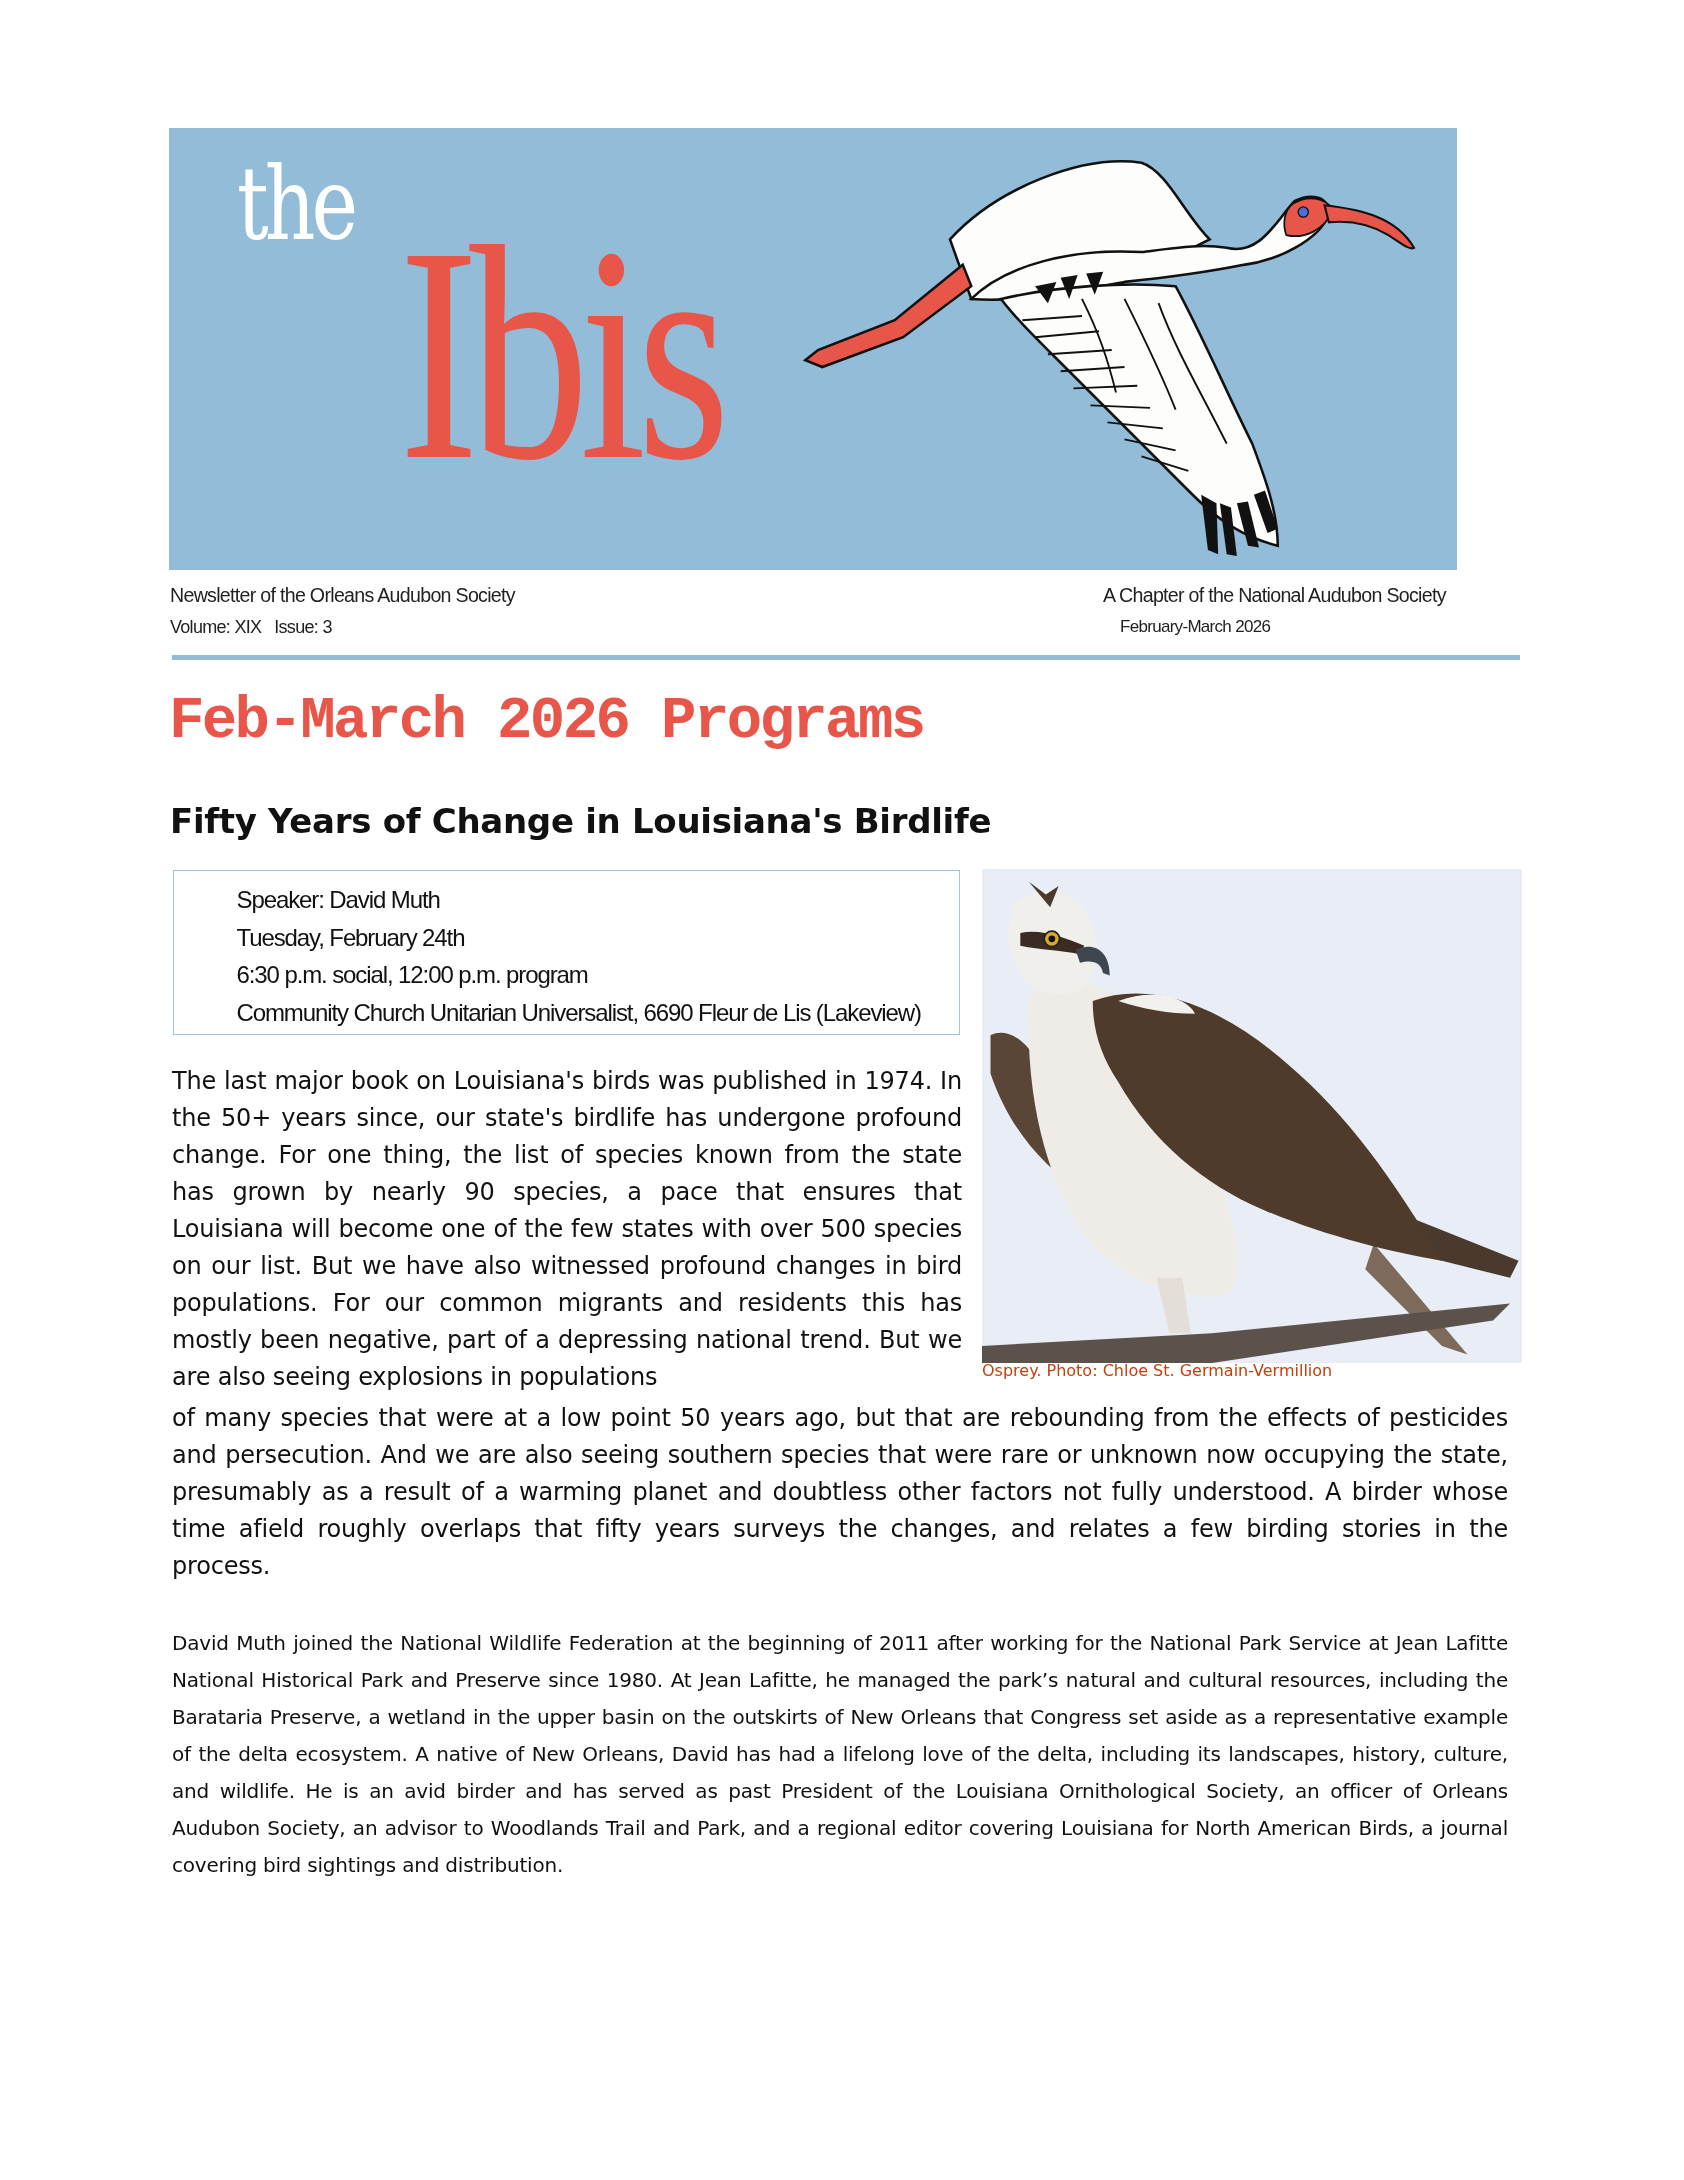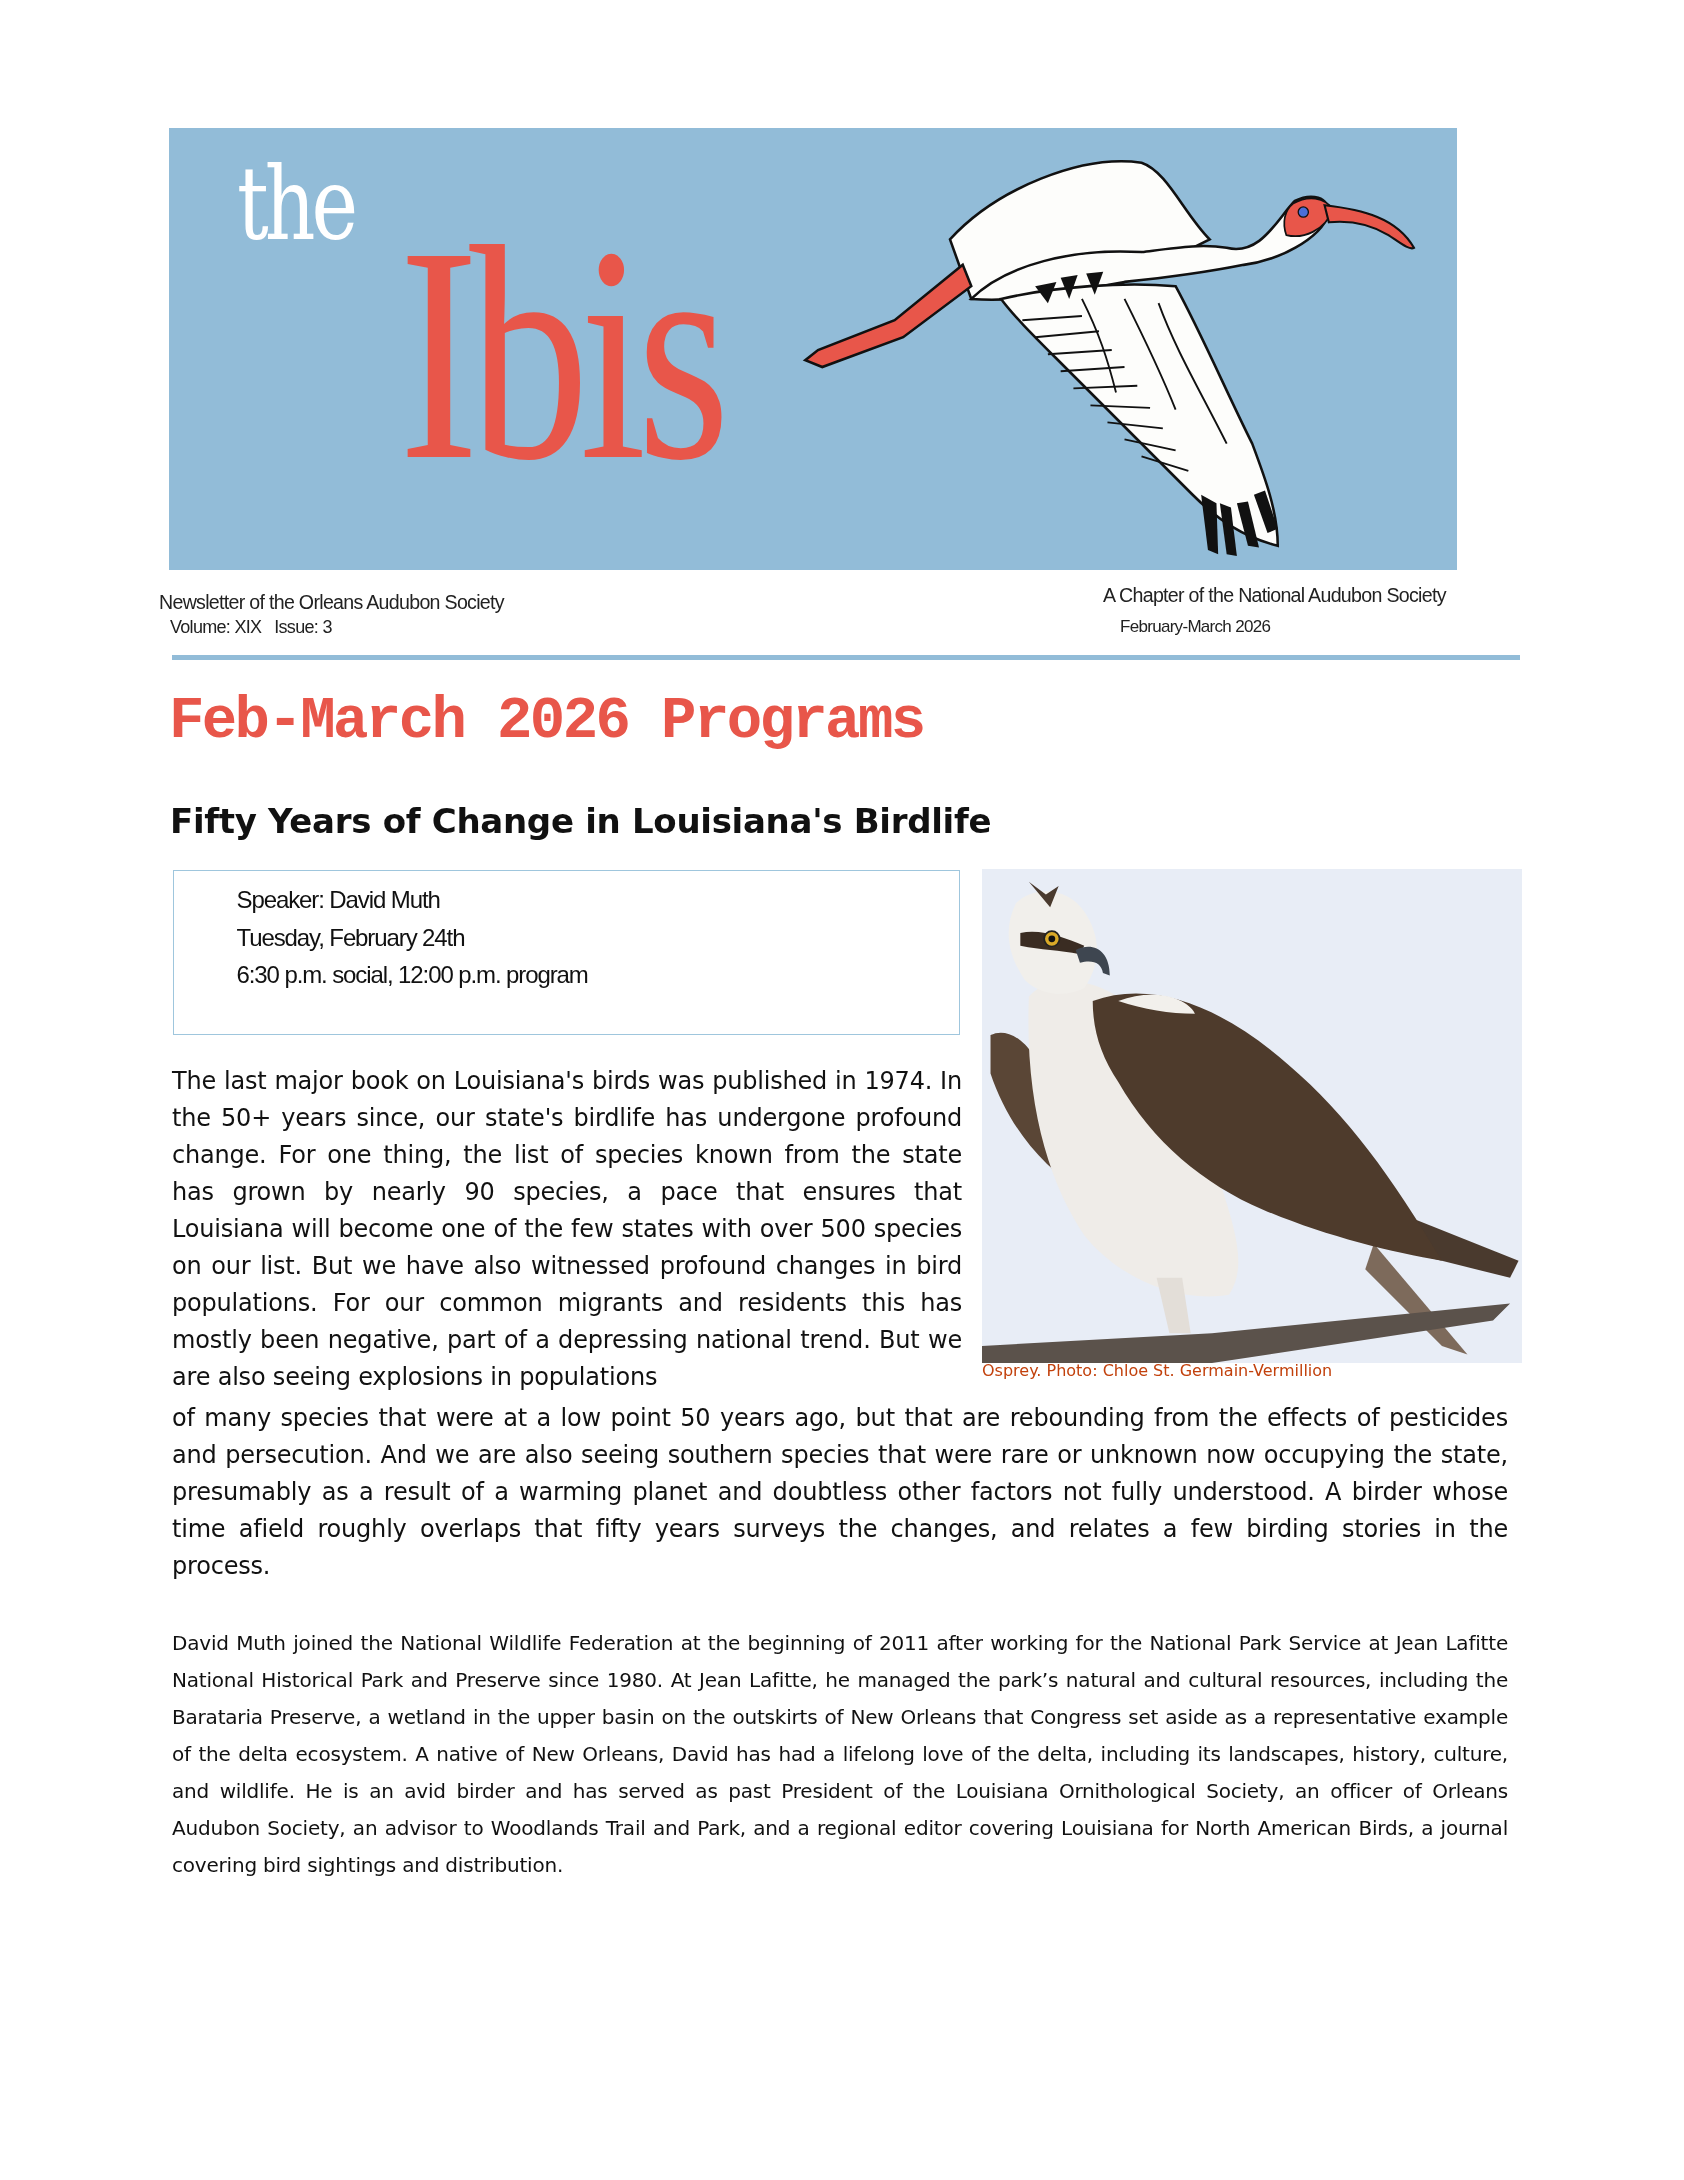--- a/index.html
+++ b/index.html
@@ -74,7 +74,7 @@
   </svg>
 </div>
 
-<div class="sub-row" style="left:159px; top:584px;margin-top:7px;">Newsletter of the Orleans Audubon Society</div>
+<div class="sub-row" style="left:170px; top:584px;">Newsletter of the Orleans Audubon Society</div>
 <div class="sub-row" style="left:170px; top:617px; font-size:18px; white-space:pre;">Volume: XIX   Issue: 3</div>
 <div class="sub-row" style="left:1103px; top:584px;">A Chapter of the National Audubon Society</div>
 <div class="sub-row" style="left:1120px; top:617px; font-size:17px;">February-March 2026</div>

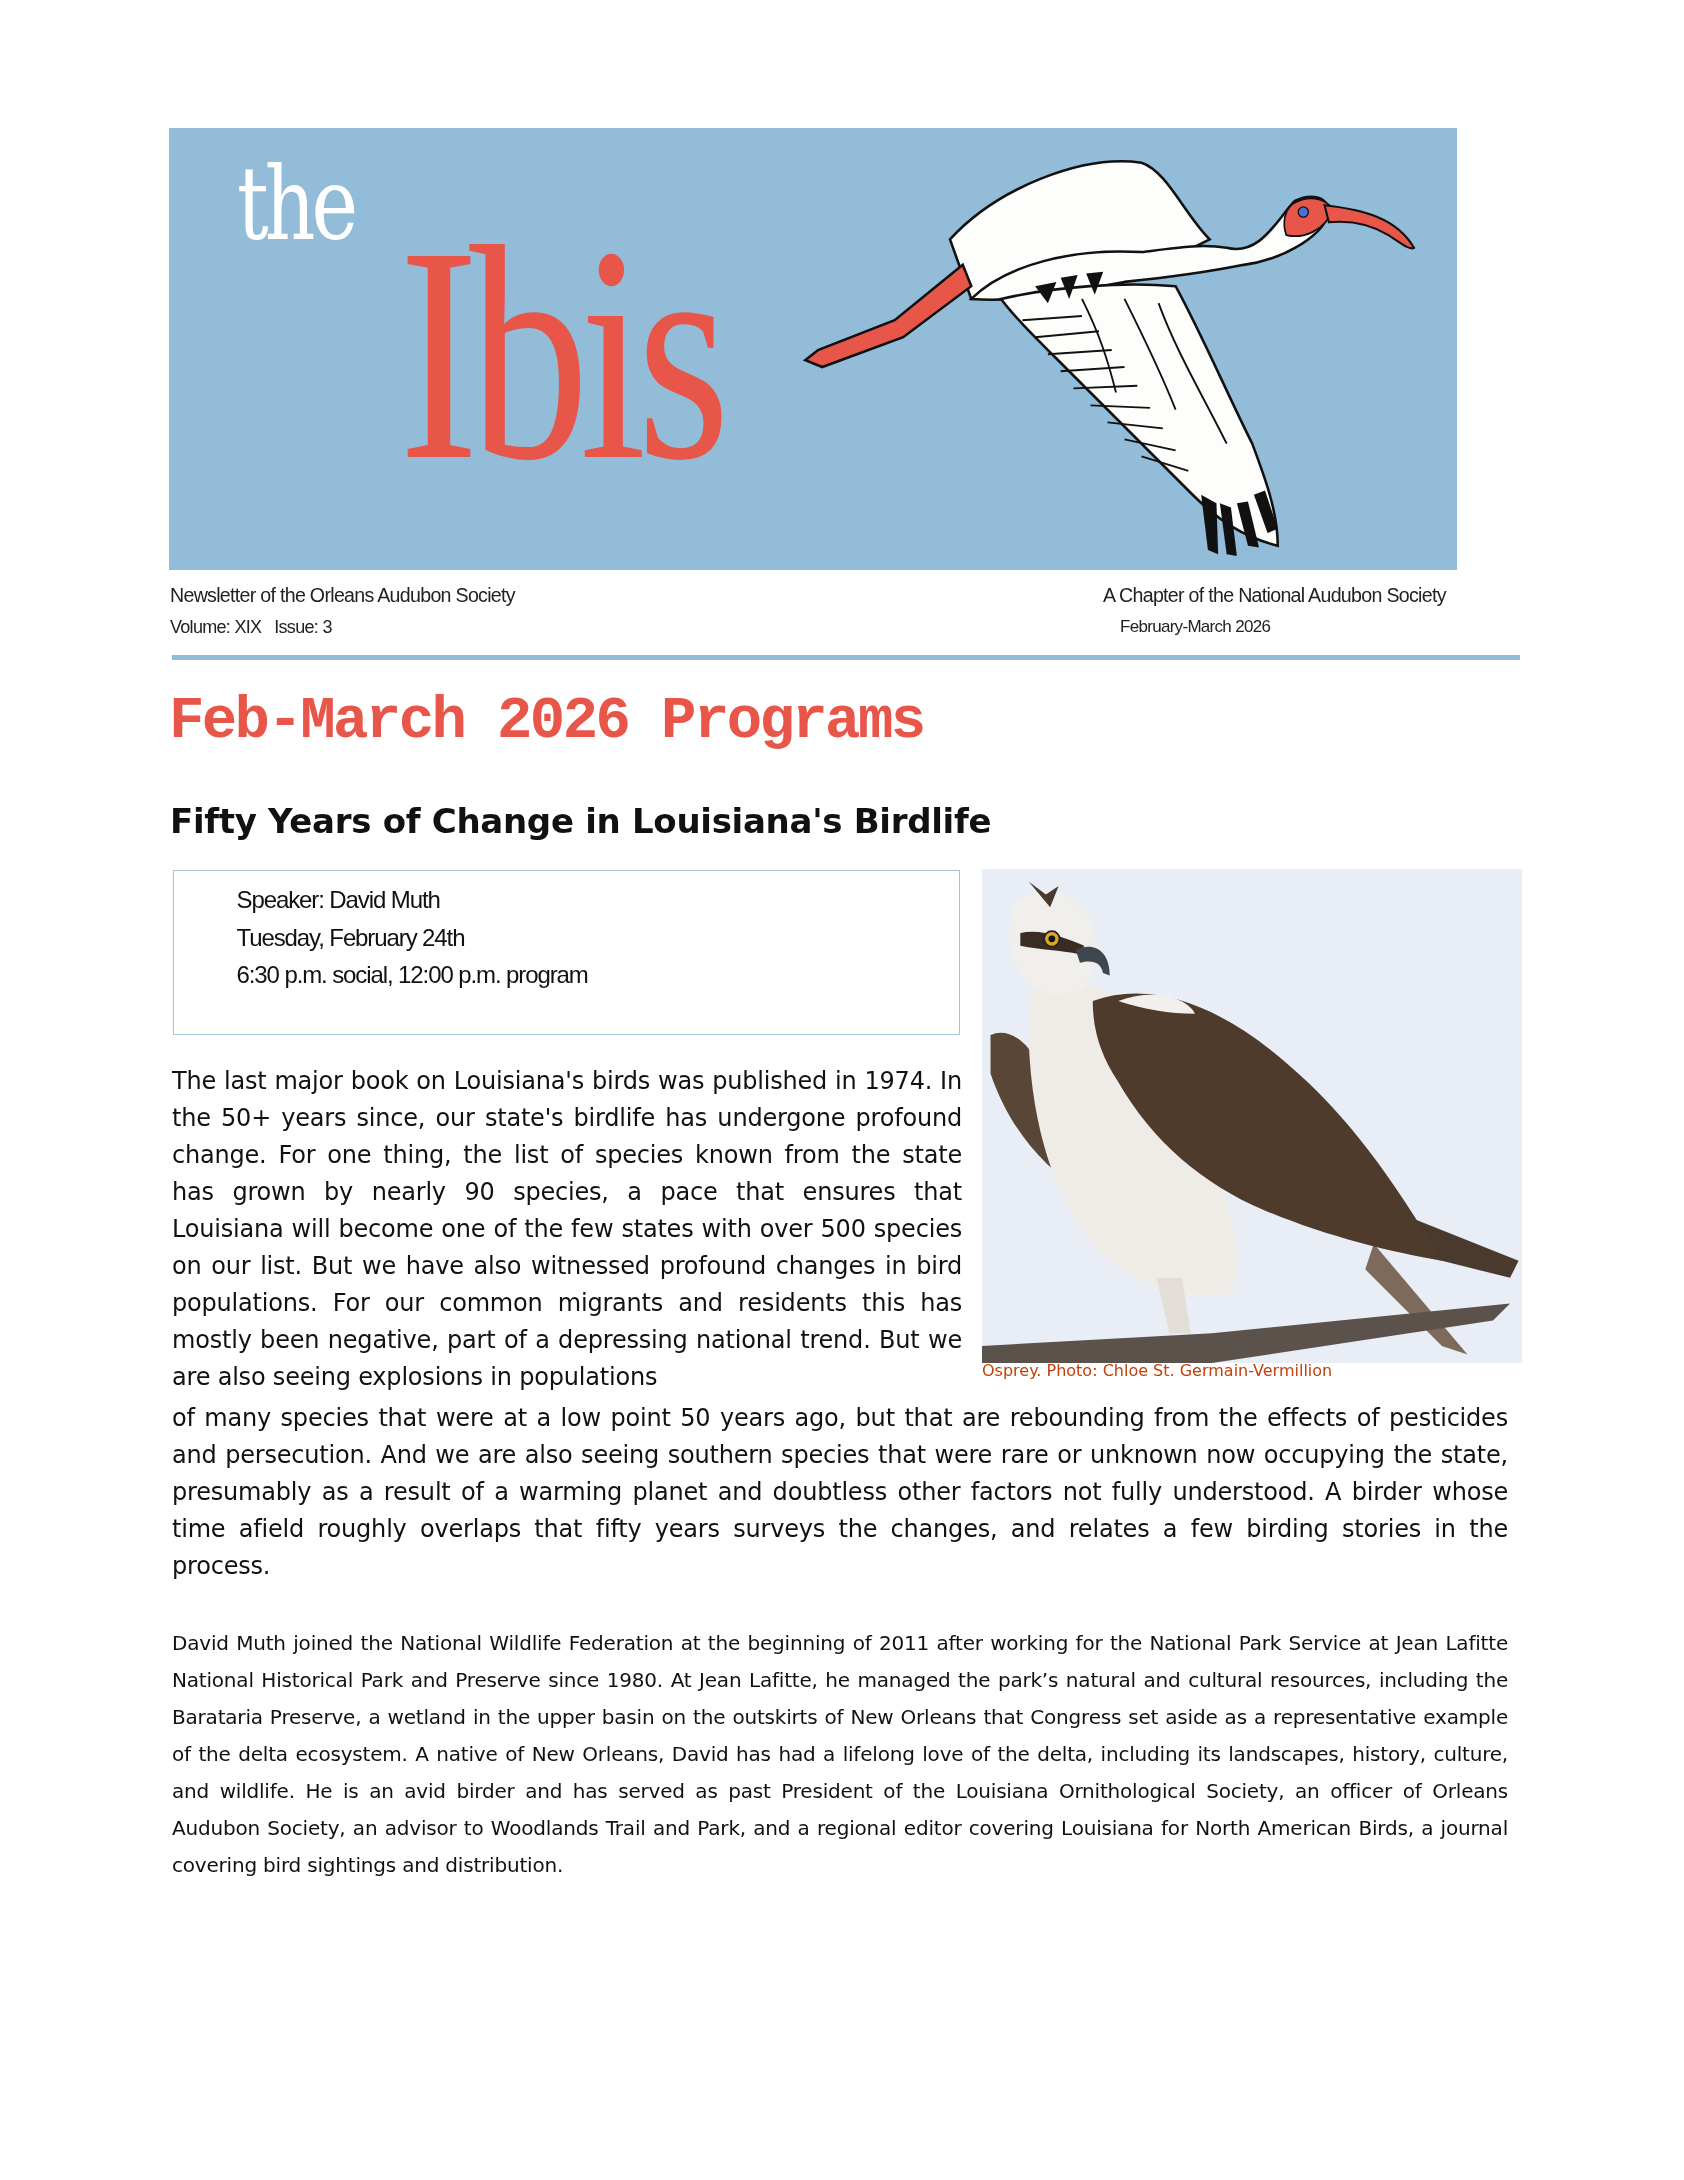--- a/index.html
+++ b/index.html
@@ -87,6 +87,7 @@
   <div class="info-line" style="top:15.3px;">Speaker: David Muth</div>
   <div class="info-line" style="top:53px;">Tuesday, February 24th</div>
   <div class="info-line" style="top:90px;">6:30 p.m. social, 12:00 p.m. program</div>
+  <div class="info-line" style="top:128px;">Community Church Unitarian Universalist, 6690 Fleur de Lis (Lakeview)</div>
 </div>
 
 <div class="photo">

